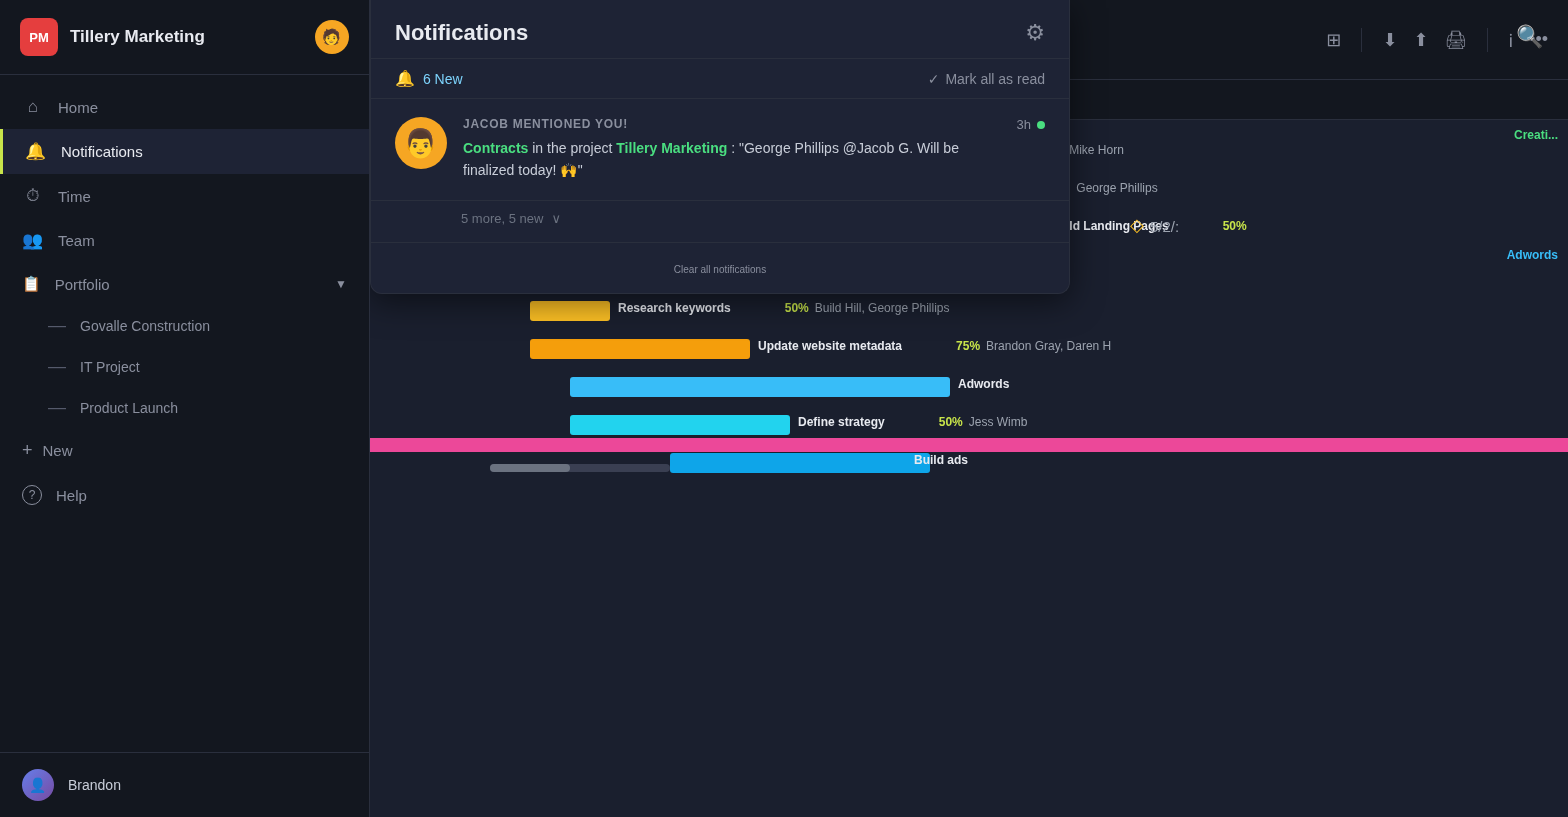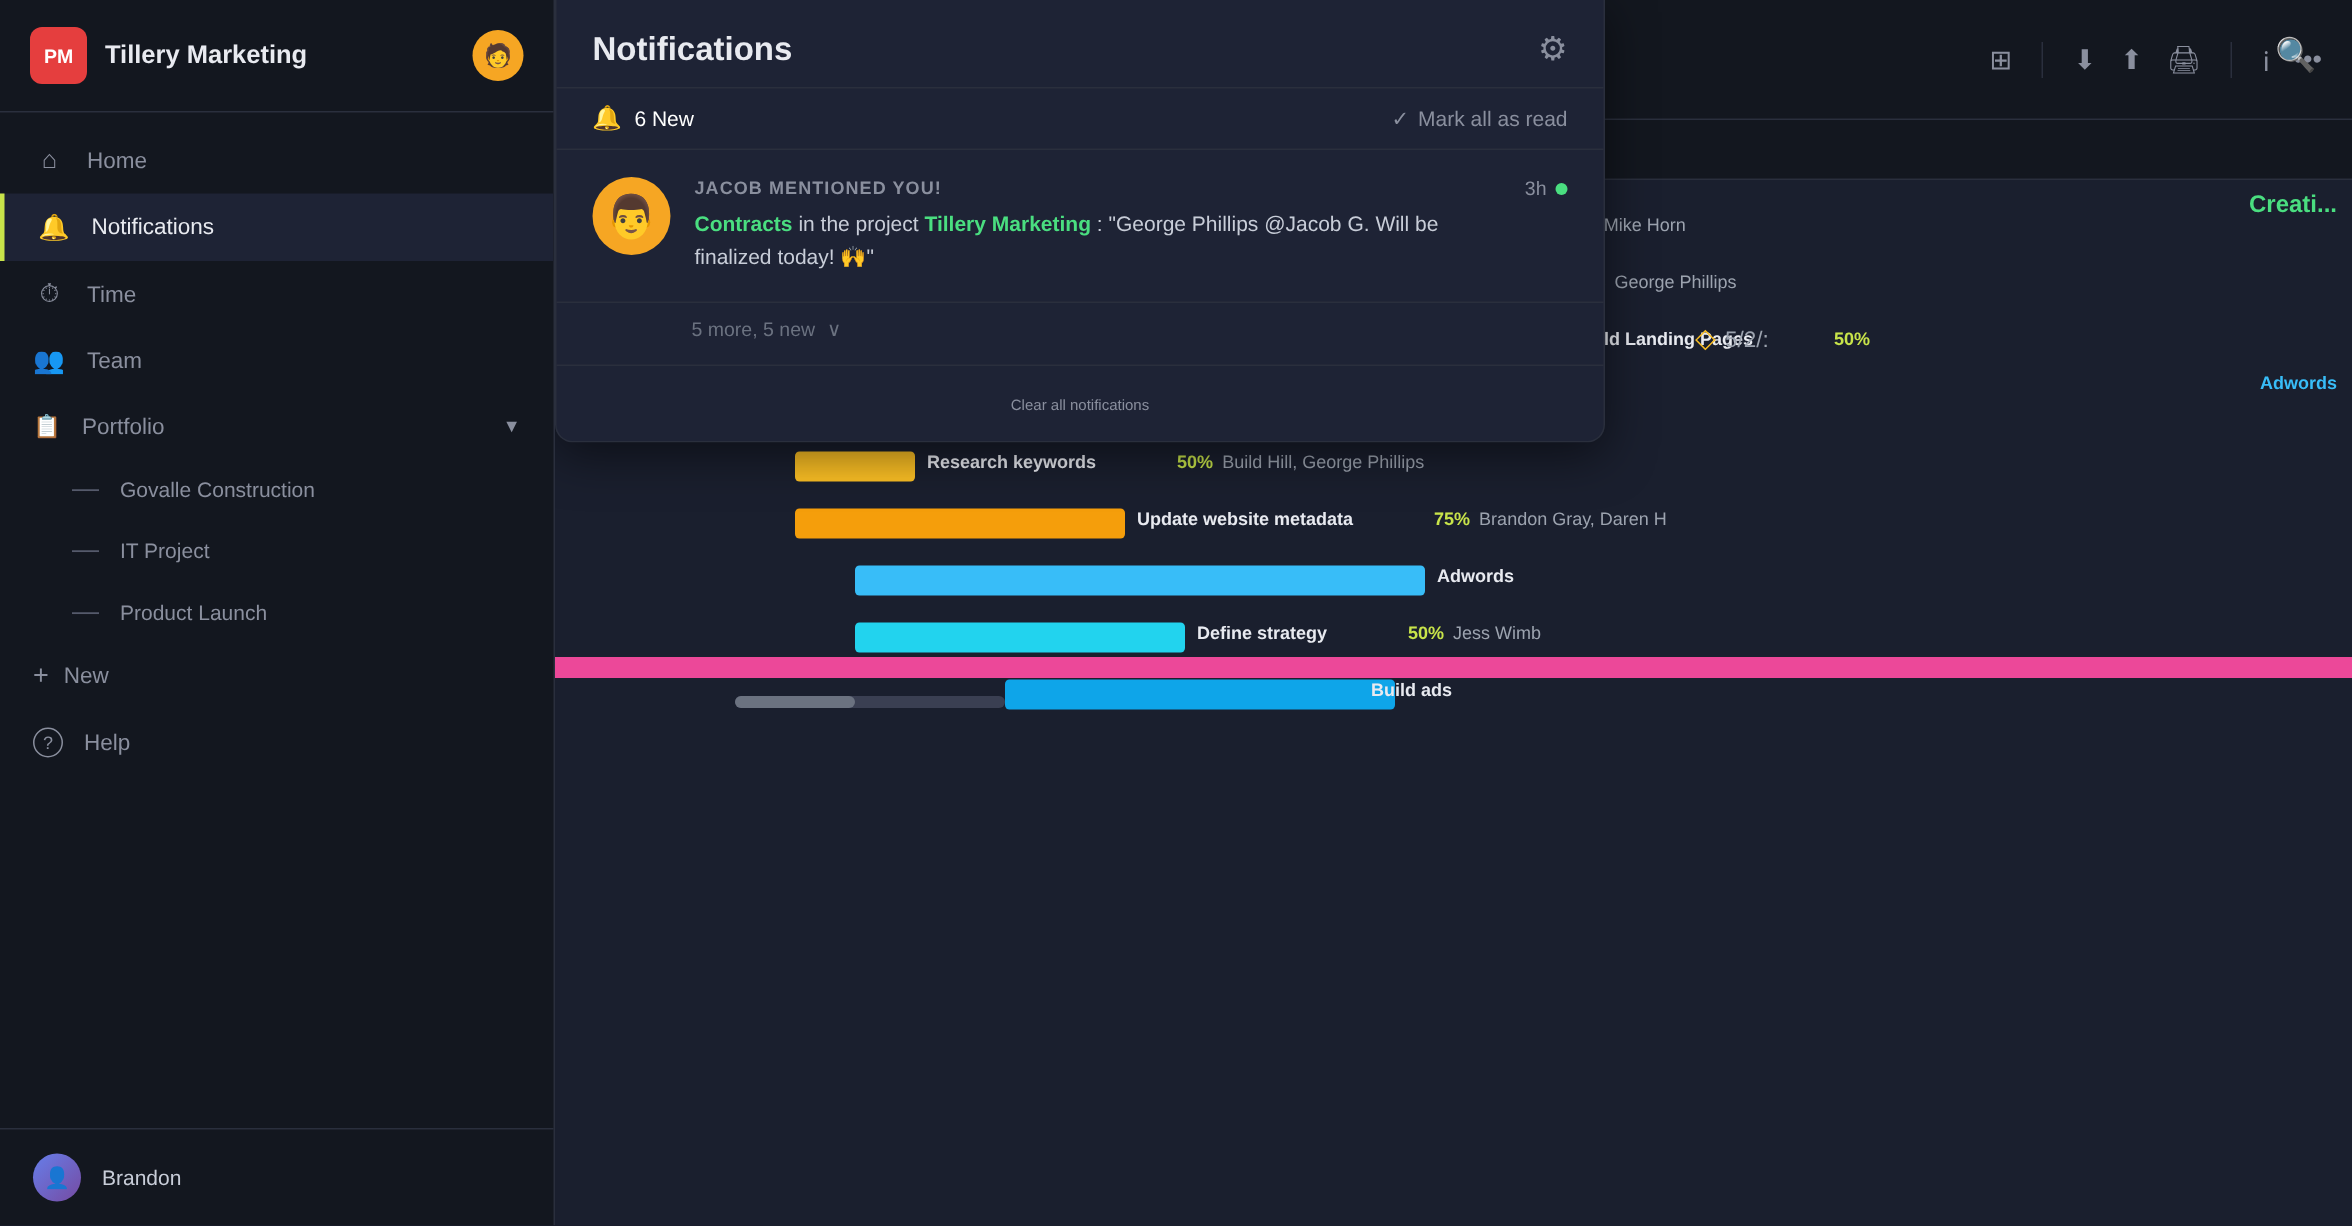--- a/index.html
+++ b/index.html
@@ -220,7 +220,7 @@
 
     .bell-icon { font-size: 16px; }
 
-    .new-count-label { color: #ffffff; font-weight: 500; }
+    .new-count-label { color: #7dd3fc; font-weight: 500; }
 
     .mark-all-read {
       display: flex;

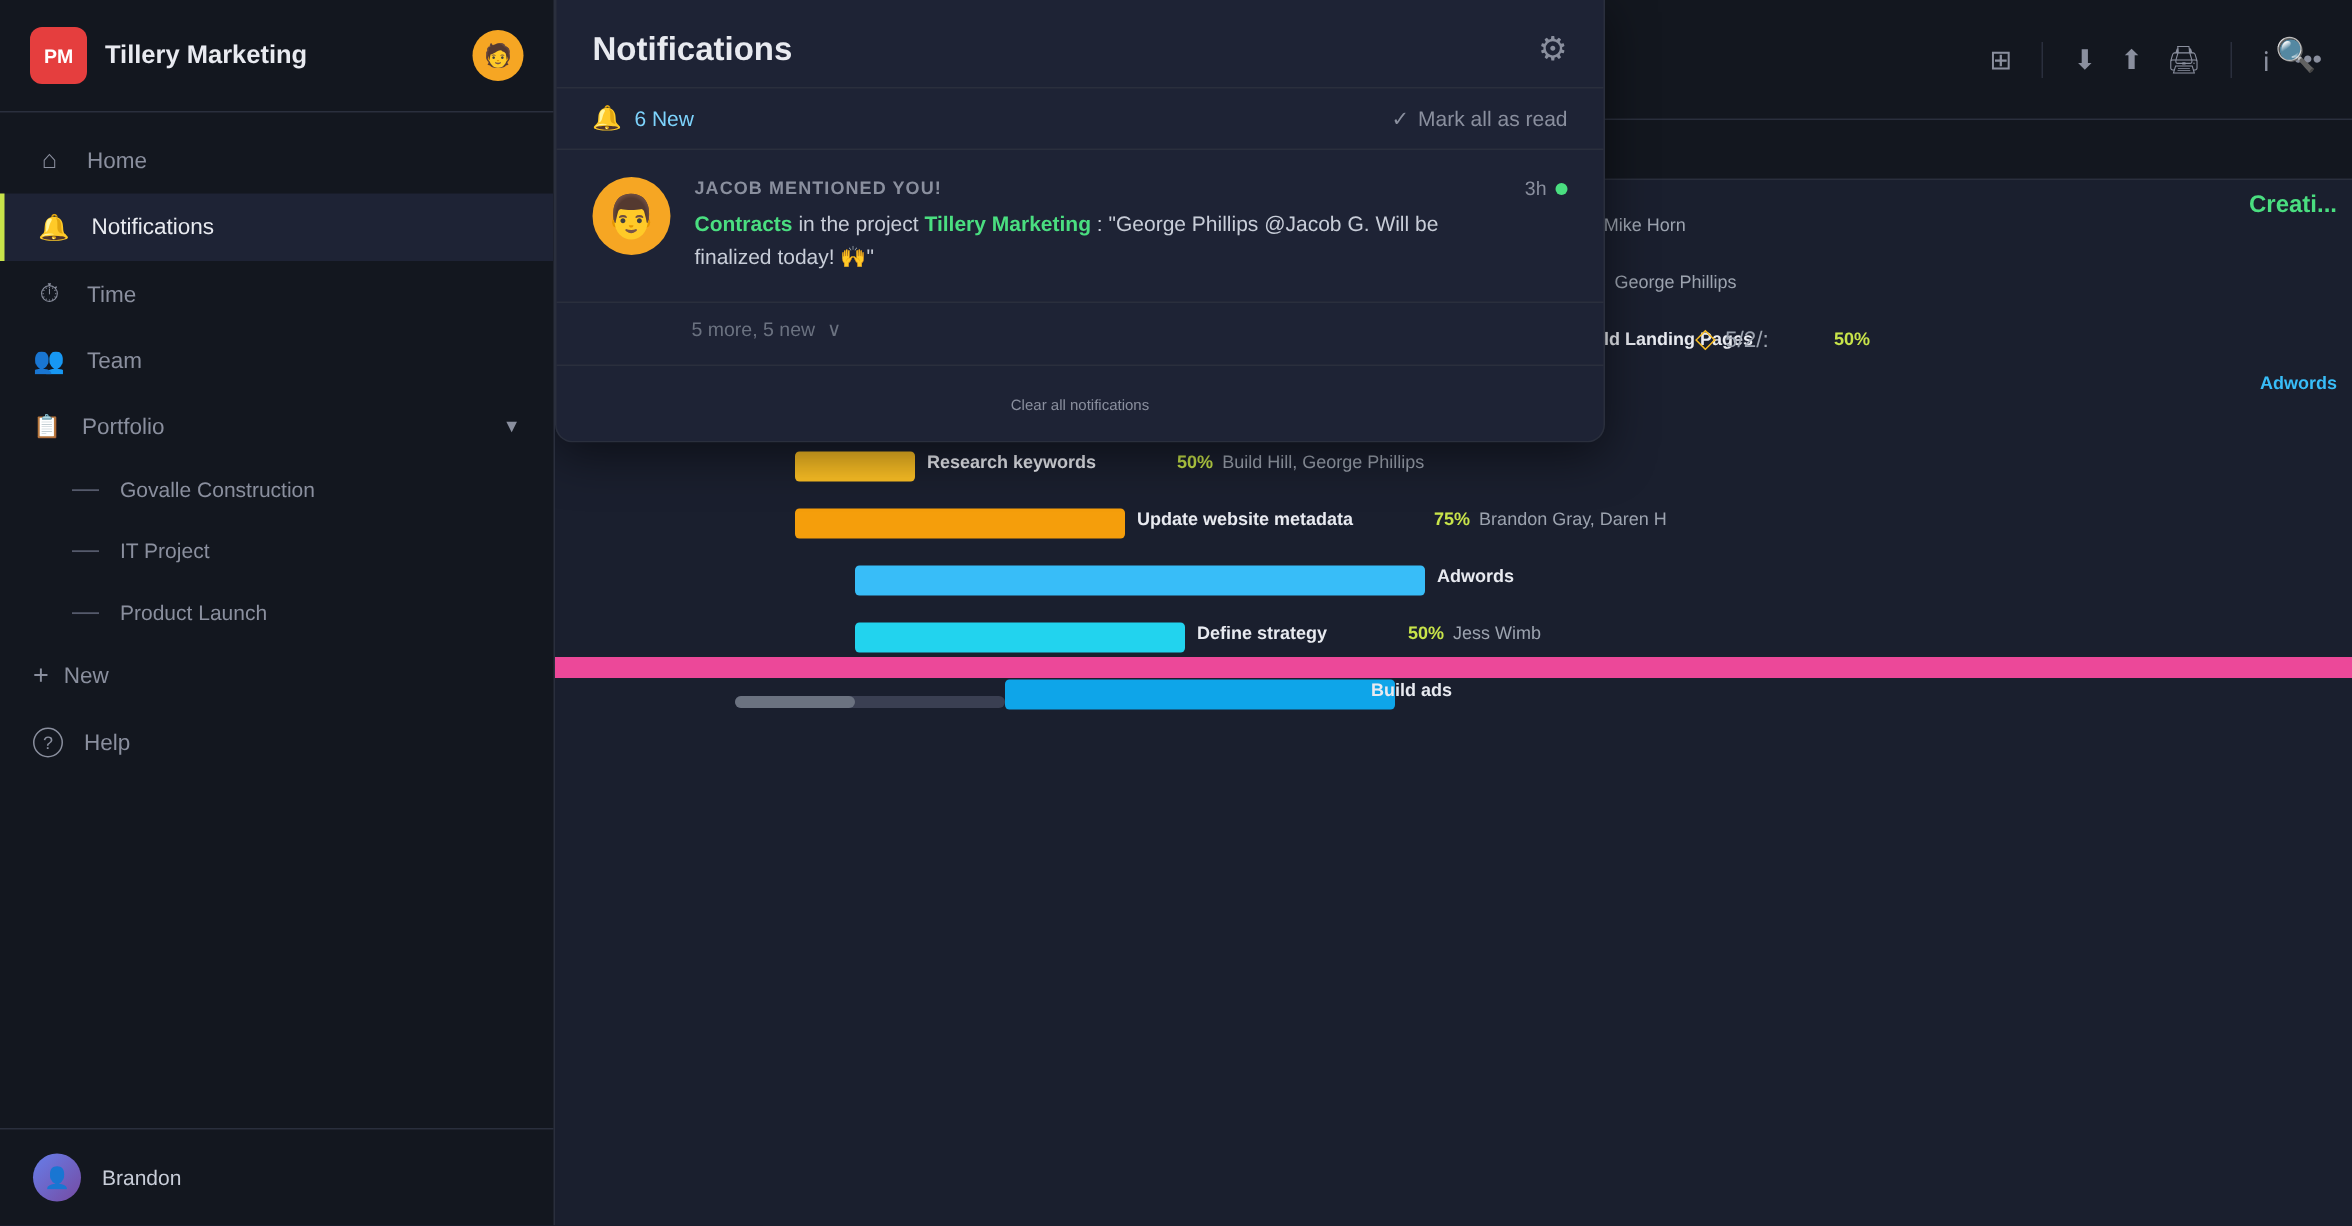--- a/index.html
+++ b/index.html
@@ -486,7 +486,7 @@
 
   <div class="bars-container">
 
-    <div style="position:absolute;right:10px;top:8px;font-size:16px;color:#4ade80;font-weight:600;margin-left:40px;">Creati...</div>
+    <div style="position:absolute;right:10px;top:8px;font-size:12px;color:#4ade80;font-weight:600;margin-left:40px;">Creati...</div>
 
     <div style="position:absolute;left:10px;top:14px;font-size:12px;color:#9ca3af;">Mike Horn</div>
     <div style="position:absolute;left:10px;top:60px;font-size:11px;color:#9ca3af;">George Phillips, Jennifer Lennon, Jess Wimber...</div>

